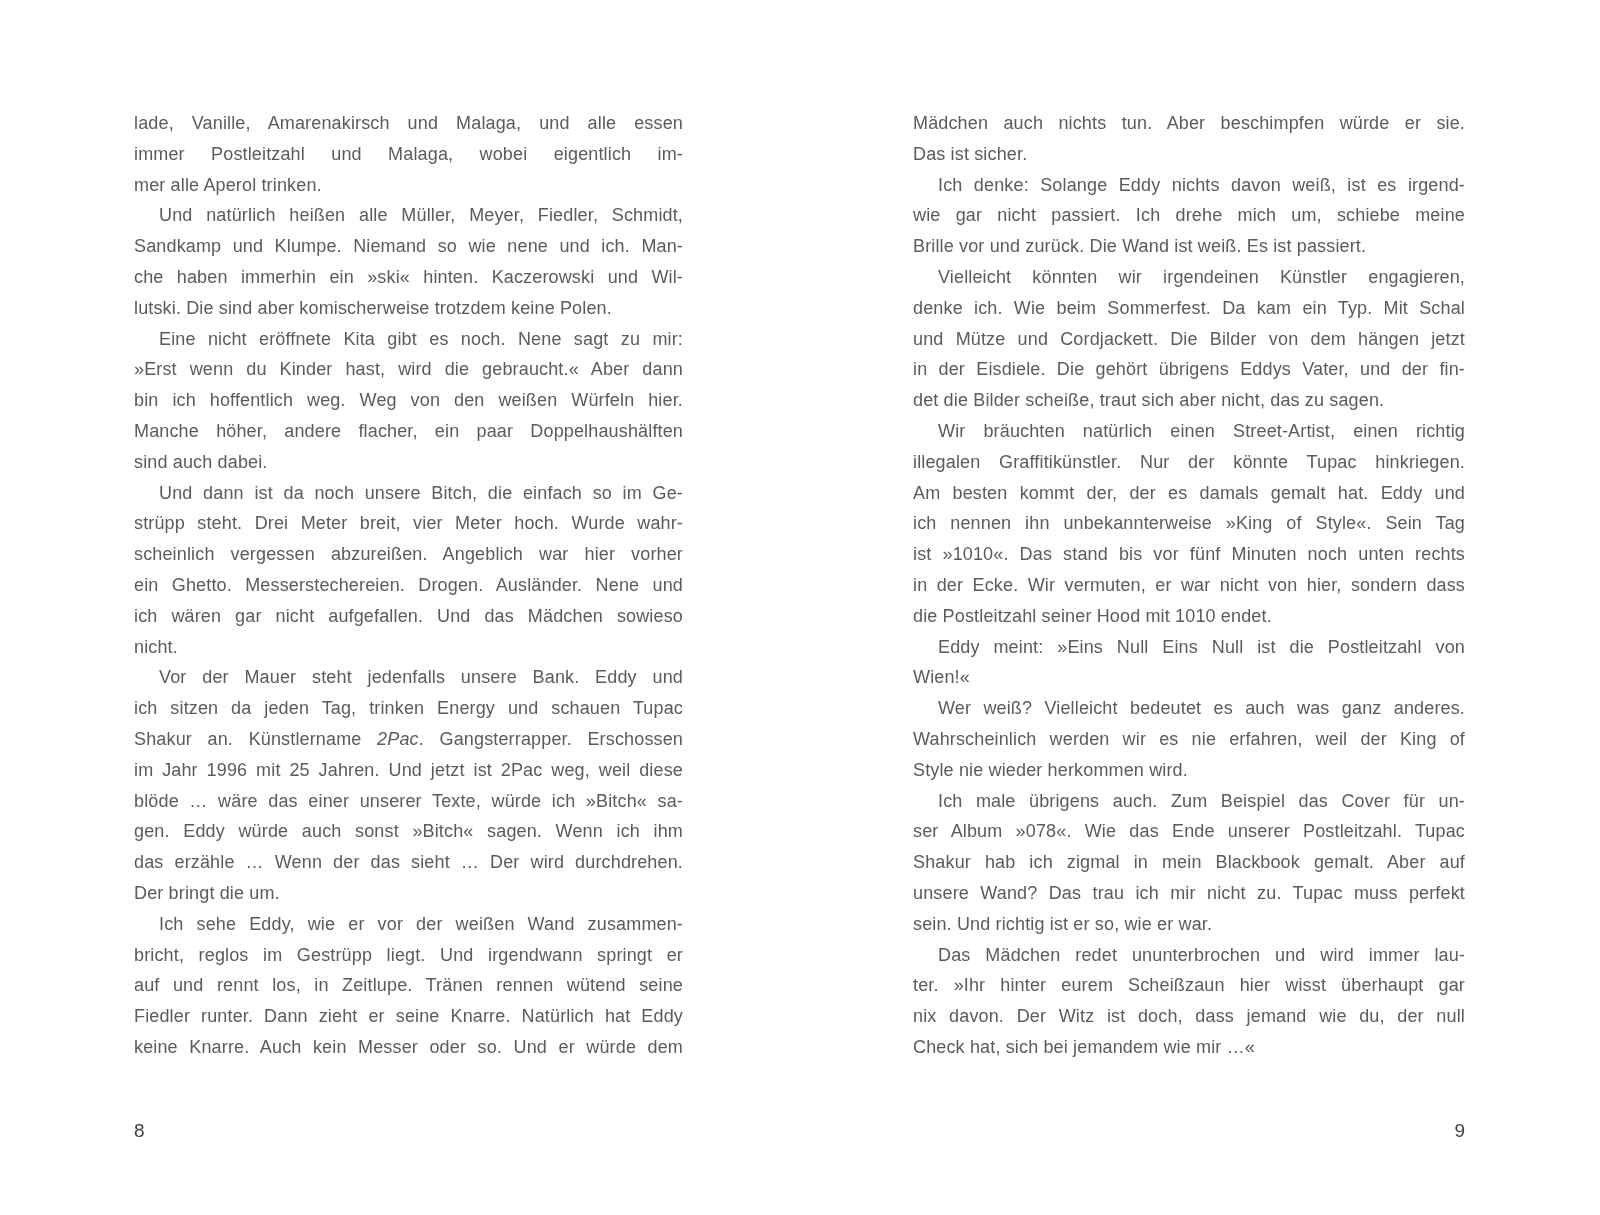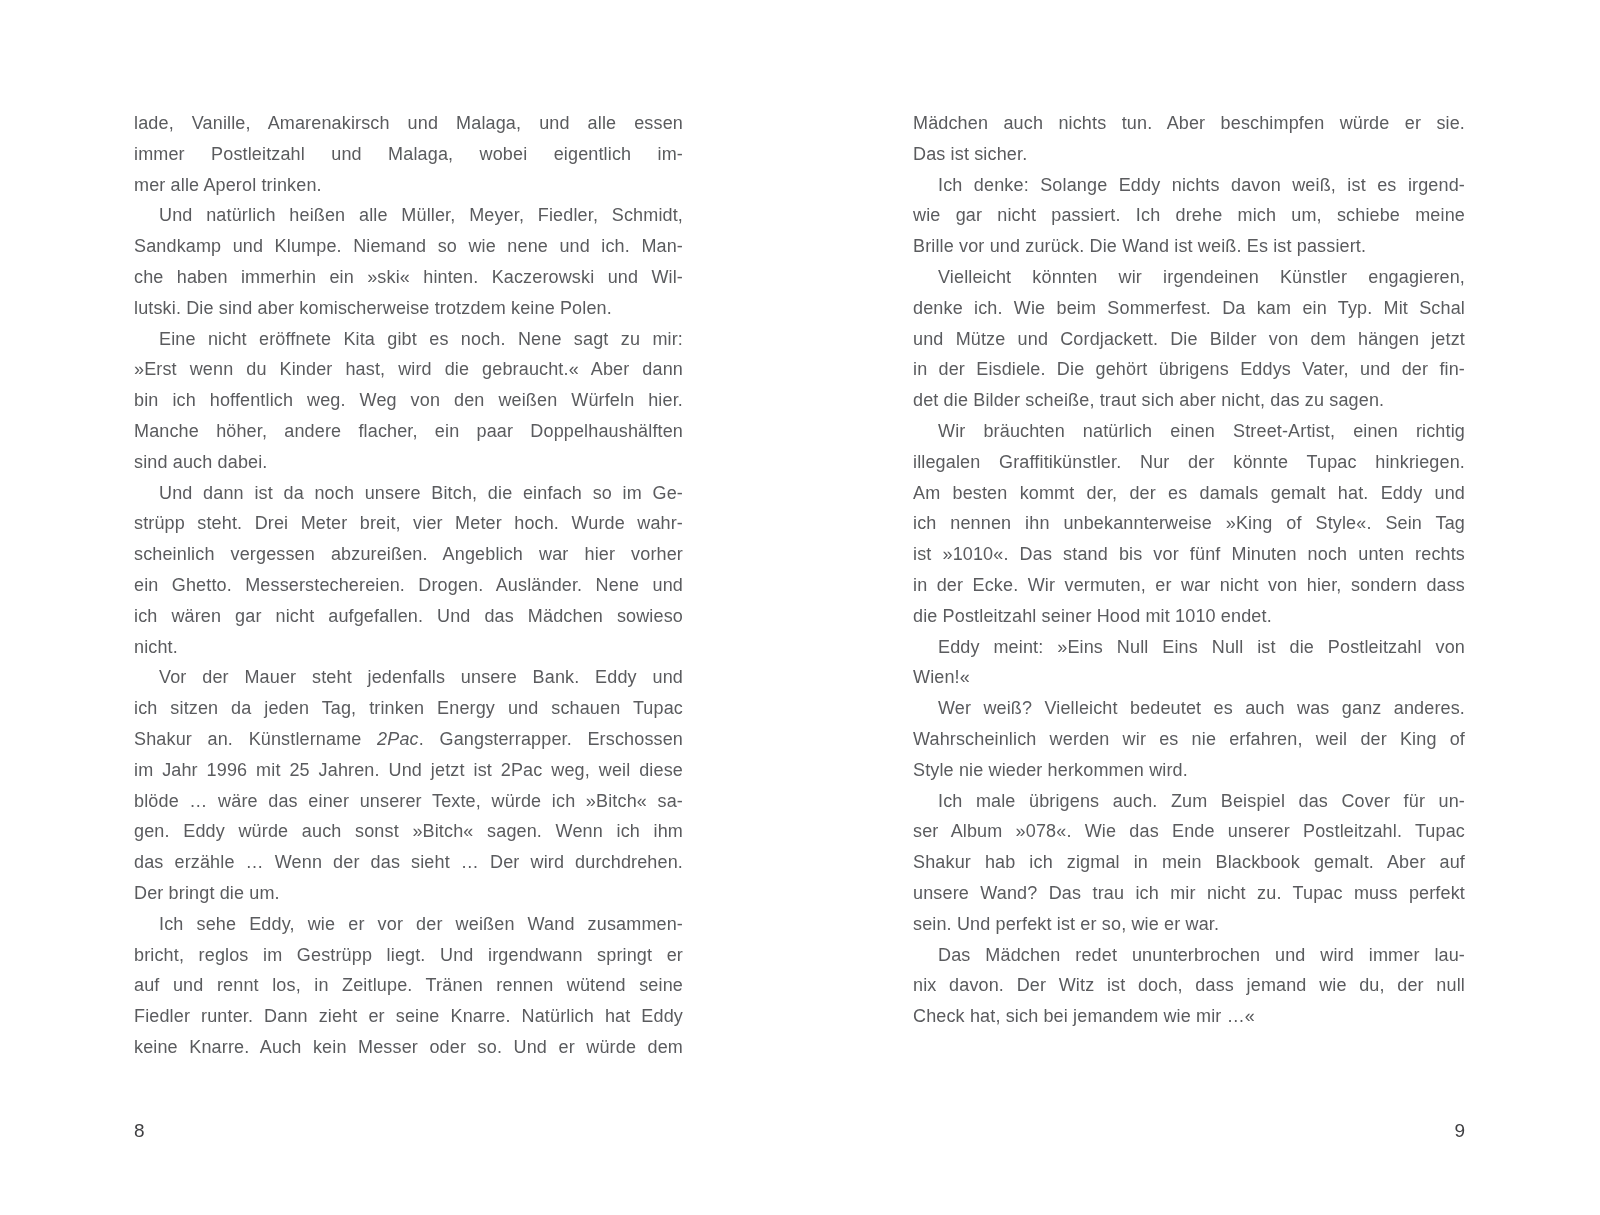--- a/index.html
+++ b/index.html
@@ -157,7 +157,7 @@
           <div class="line">ser Album »078«. Wie das Ende unserer Postleitzahl. Tupac</div>
           <div class="line">Shakur hab ich zigmal in mein Blackbook gemalt. Aber auf</div>
           <div class="line">unsere Wand? Das trau ich mir nicht zu. Tupac muss perfekt</div>
-          <div class="line end">sein. Und perfekt ist er so, wie er war.</div>
+          <div class="line end">sein. Und richtig ist er so, wie er war.</div>
         </div>
         <div class="para indent">
           <div class="line">Das Mädchen redet ununterbrochen und wird immer lau-</div>

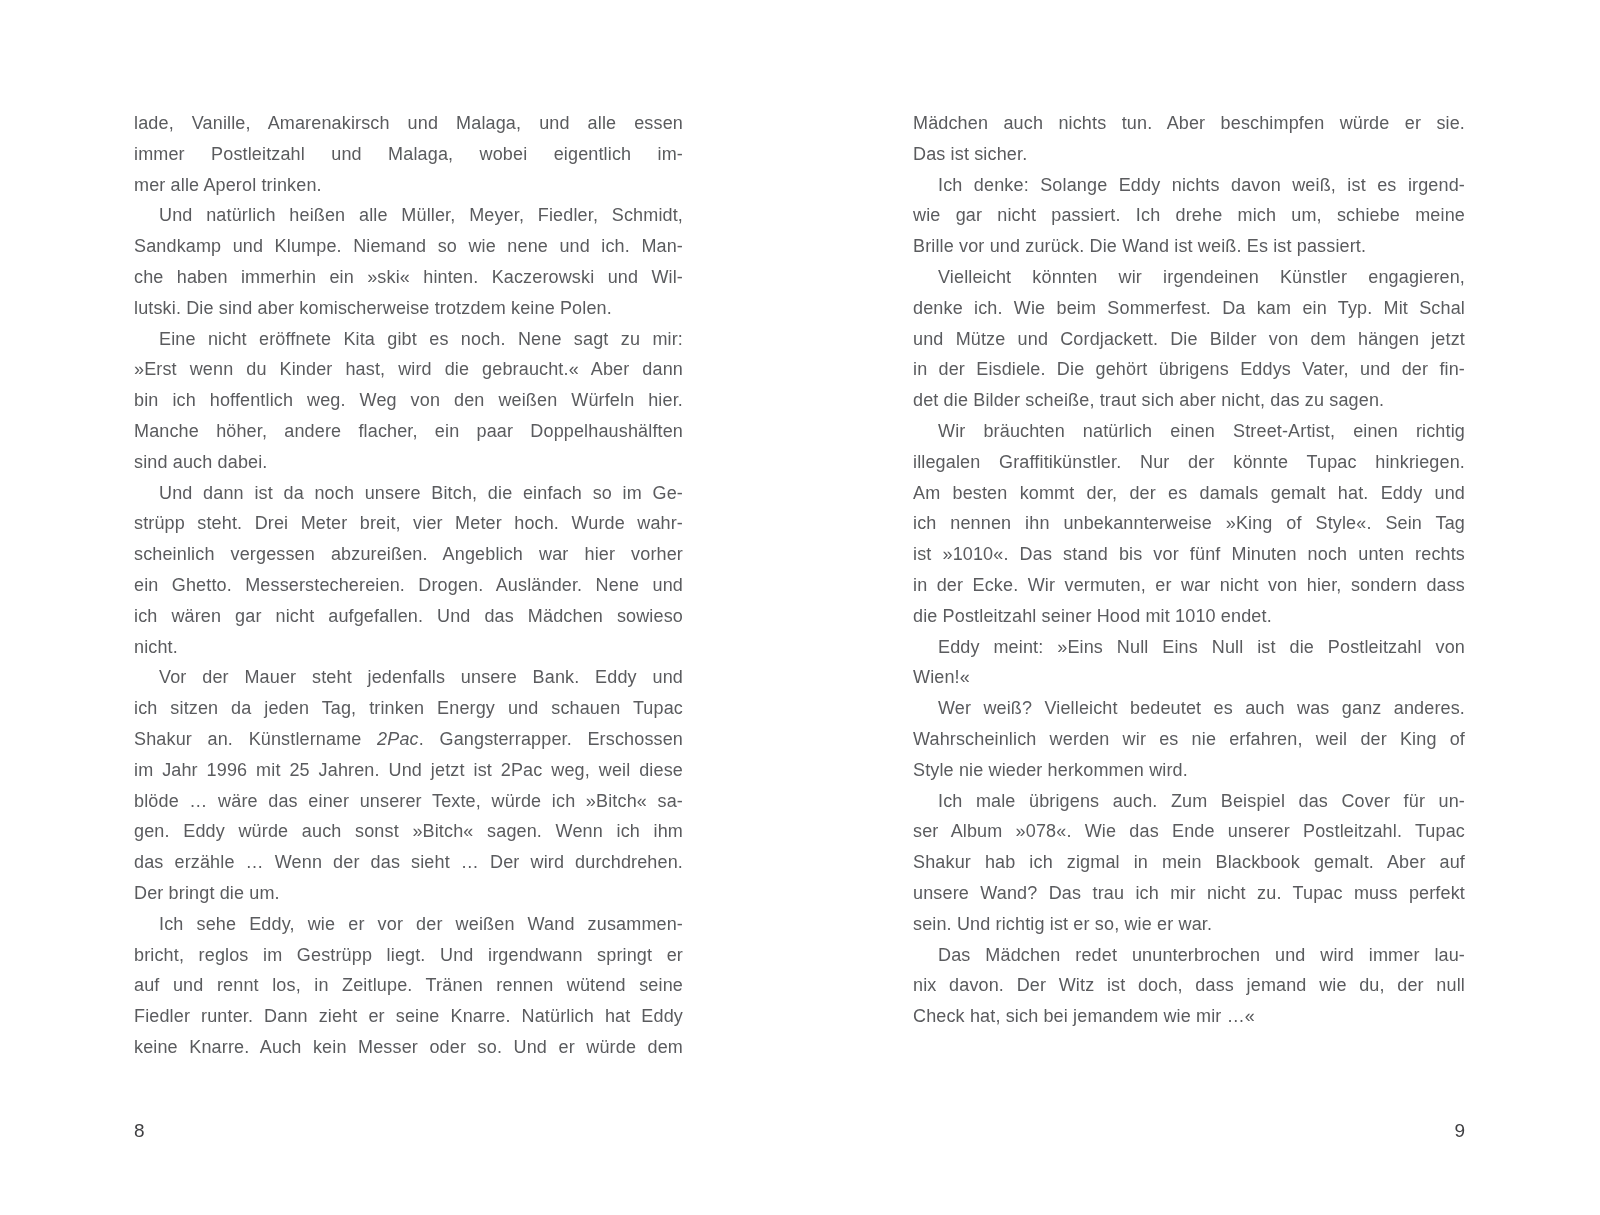--- a/index.html
+++ b/index.html
@@ -161,6 +161,7 @@
         </div>
         <div class="para indent">
           <div class="line">Das Mädchen redet ununterbrochen und wird immer lau-</div>
+          <div class="line">ter. »Ihr hinter eurem Scheißzaun hier wisst überhaupt gar</div>
           <div class="line">nix davon. Der Witz ist doch, dass jemand wie du, der null</div>
           <div class="line end">Check hat, sich bei jemandem wie mir …«</div>
         </div>

